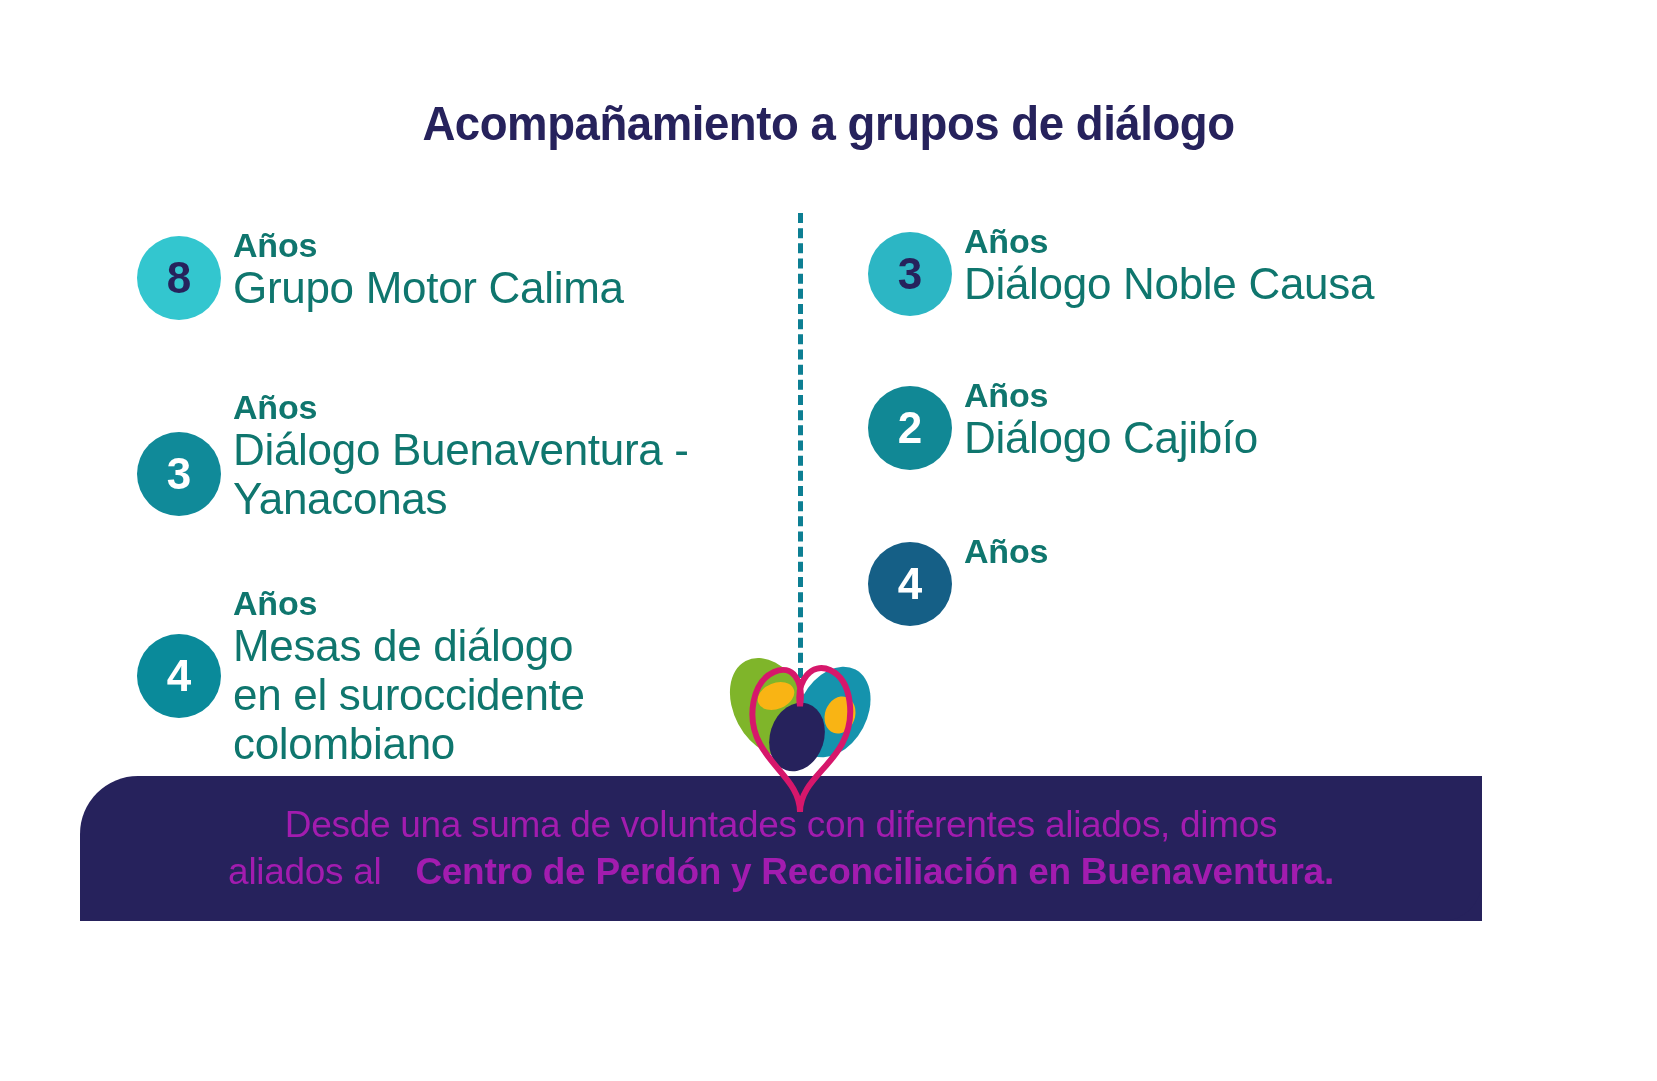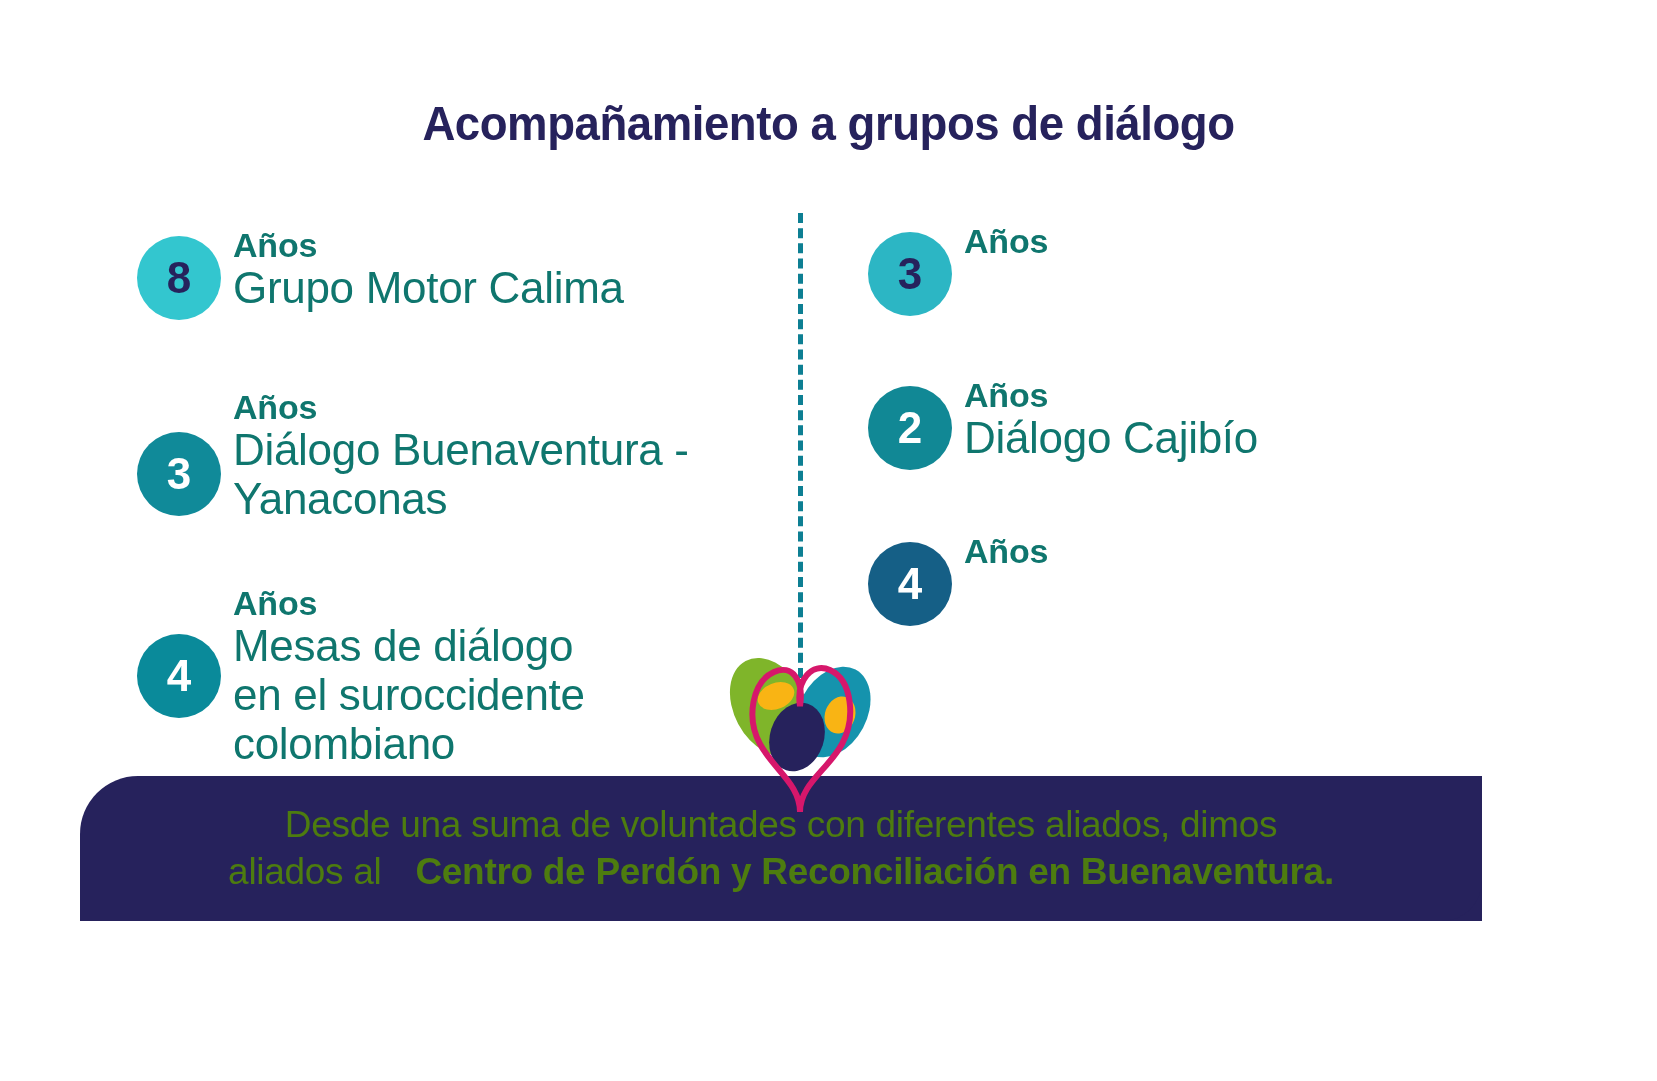--- a/index.html
+++ b/index.html
@@ -218,6 +218,7 @@
       <div class="badge" style="background: rgb(44, 182, 196); color: rgb(38, 34, 92);">3</div>
       <div class="entry-text">
         <div class="entry-years">Años</div>
+        <div class="entry-desc">Diálogo Noble Causa</div>
       </div>
     </div>
 

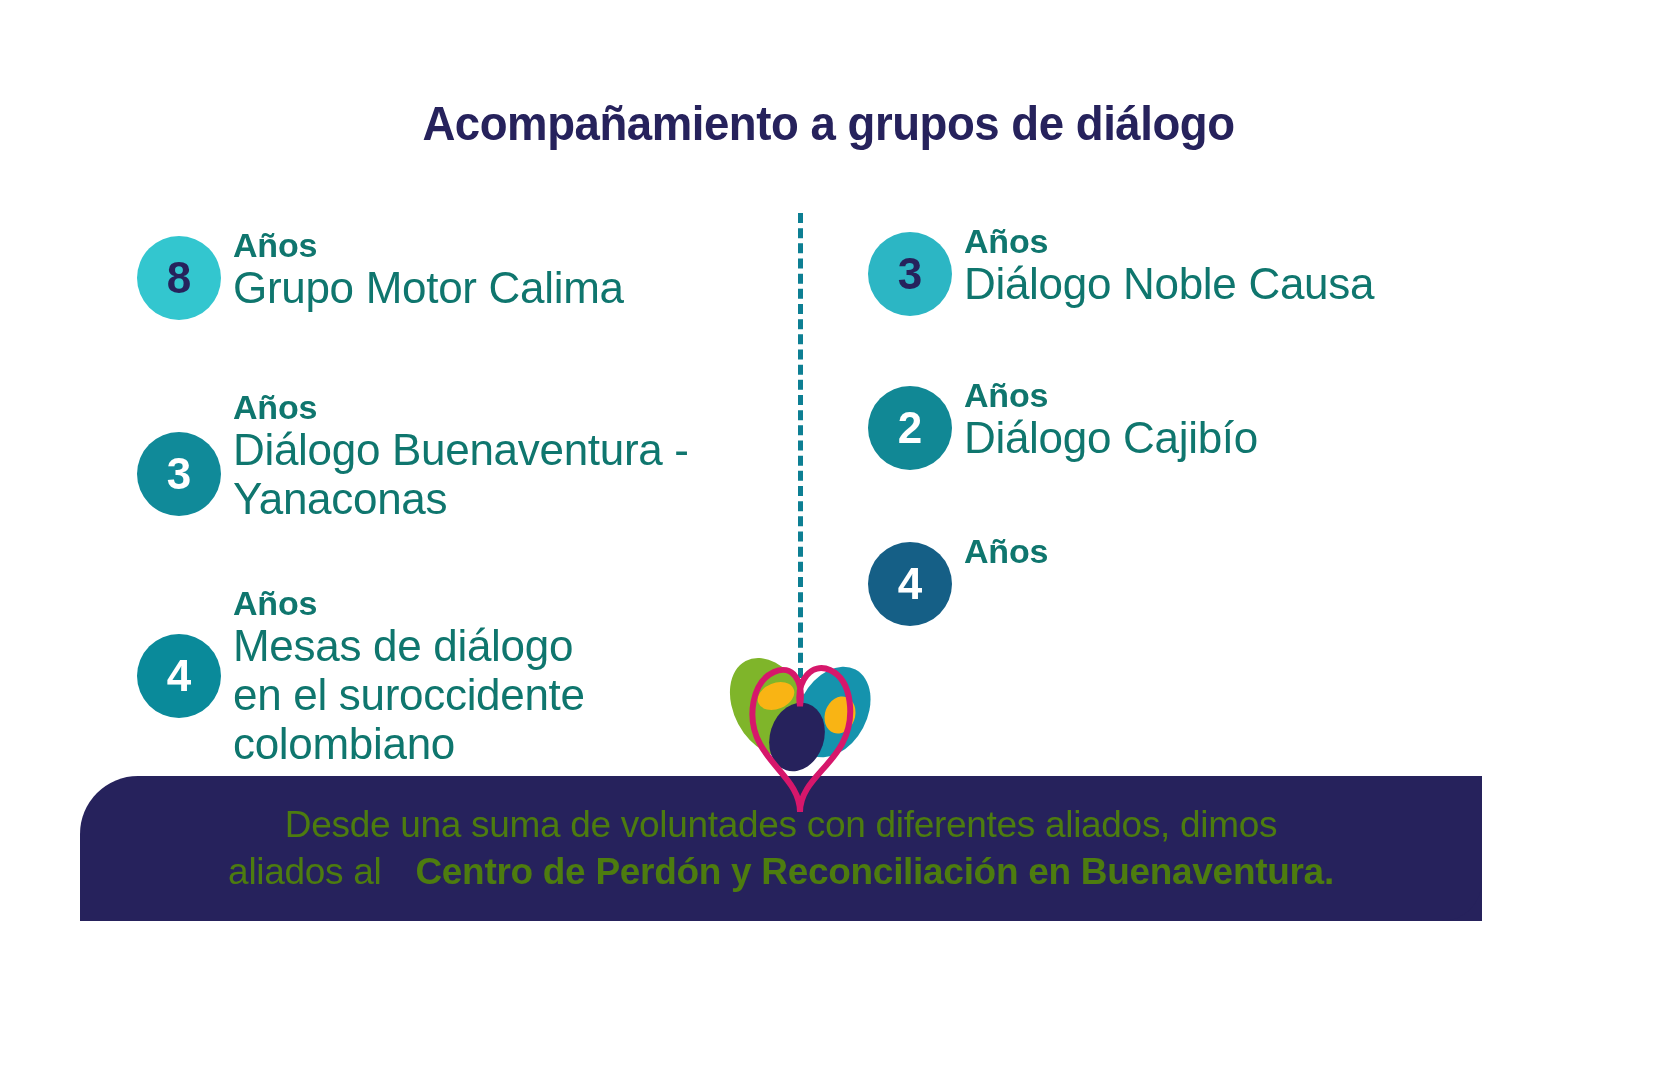--- a/index.html
+++ b/index.html
@@ -160,7 +160,7 @@
     align-items: center;
     justify-content: center;
     z-index: 6;
-    color: #4d7c0f;
+    color: #a21caf;
     font-size: 37px;
     line-height: 1.25;
     letter-spacing: -0.3px;

